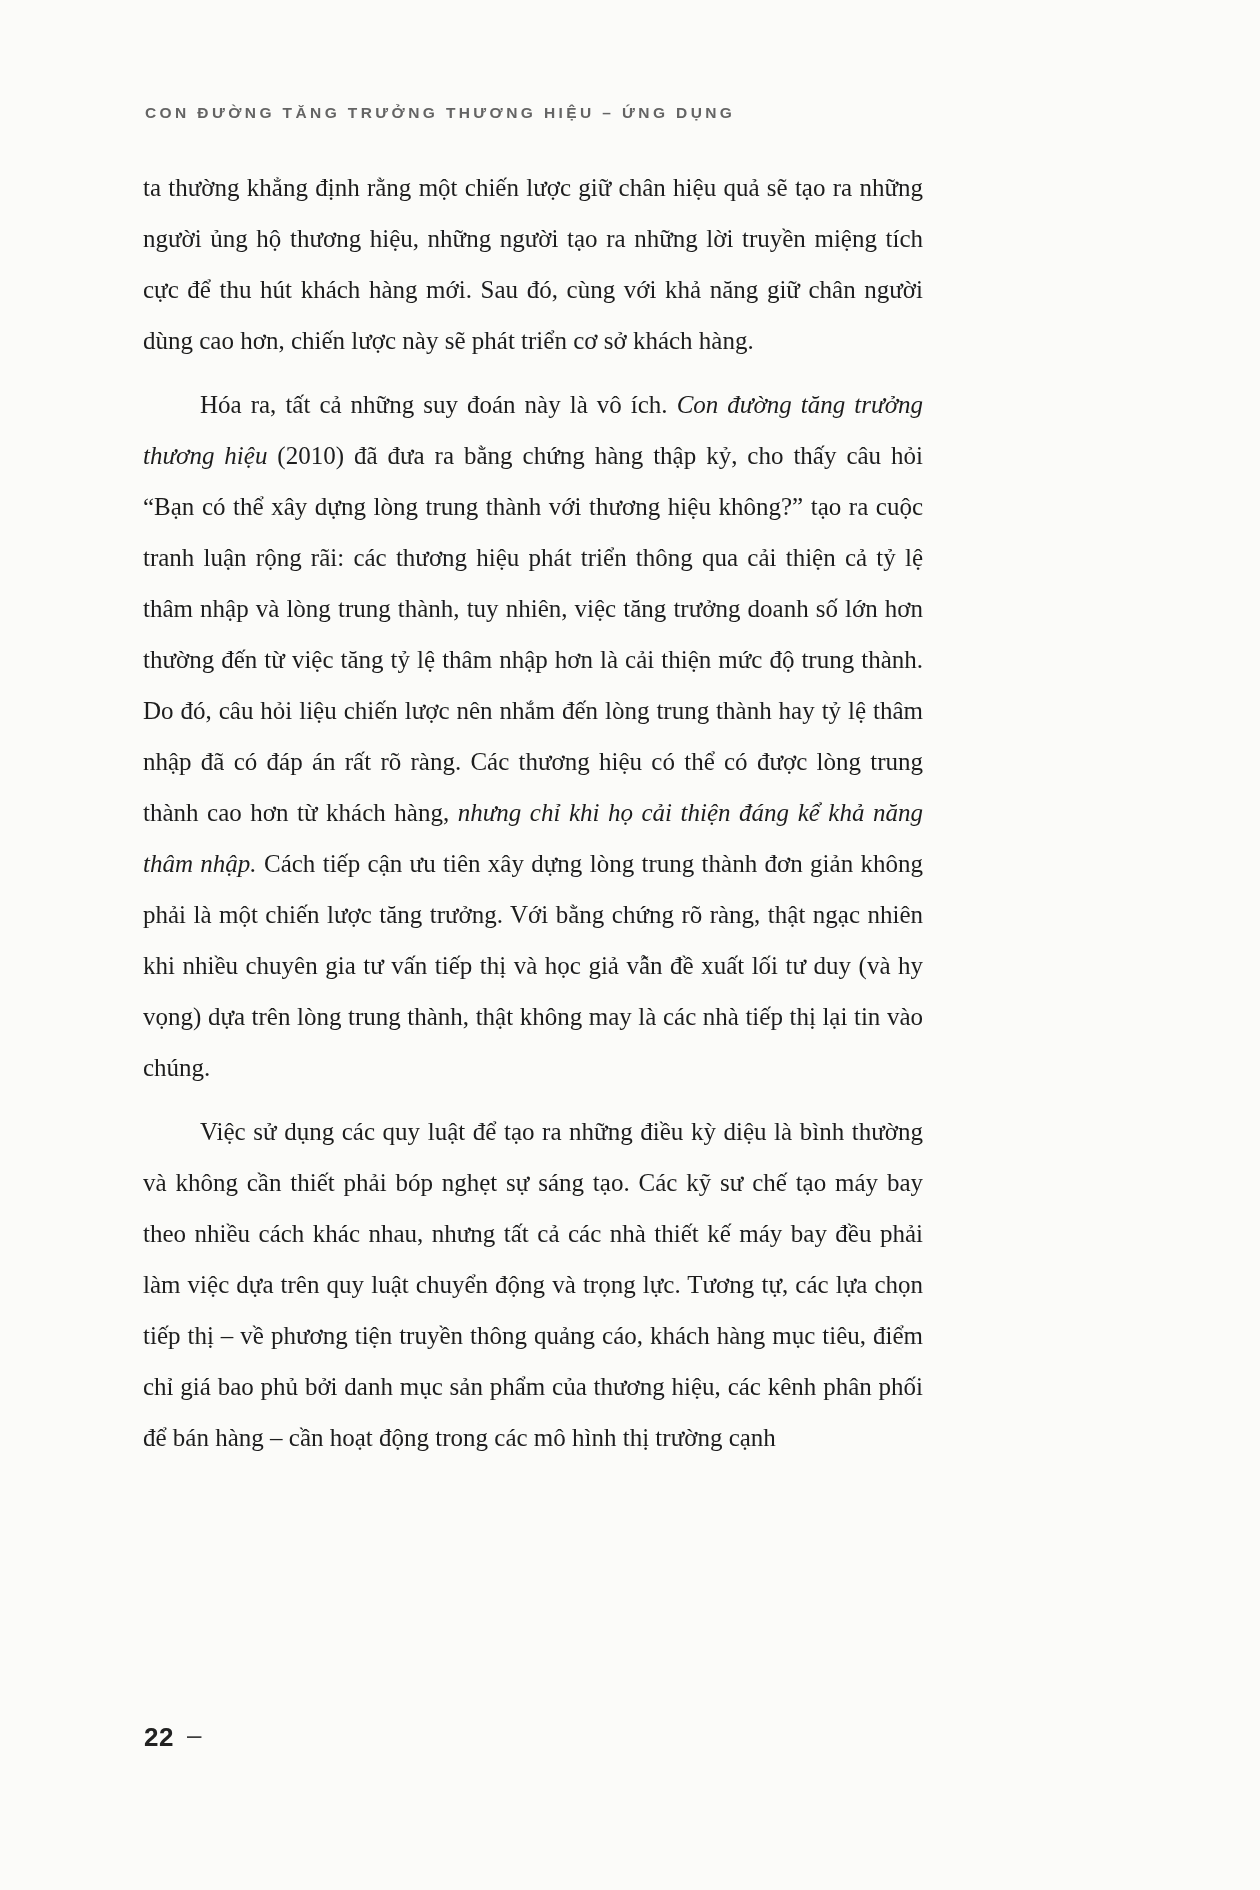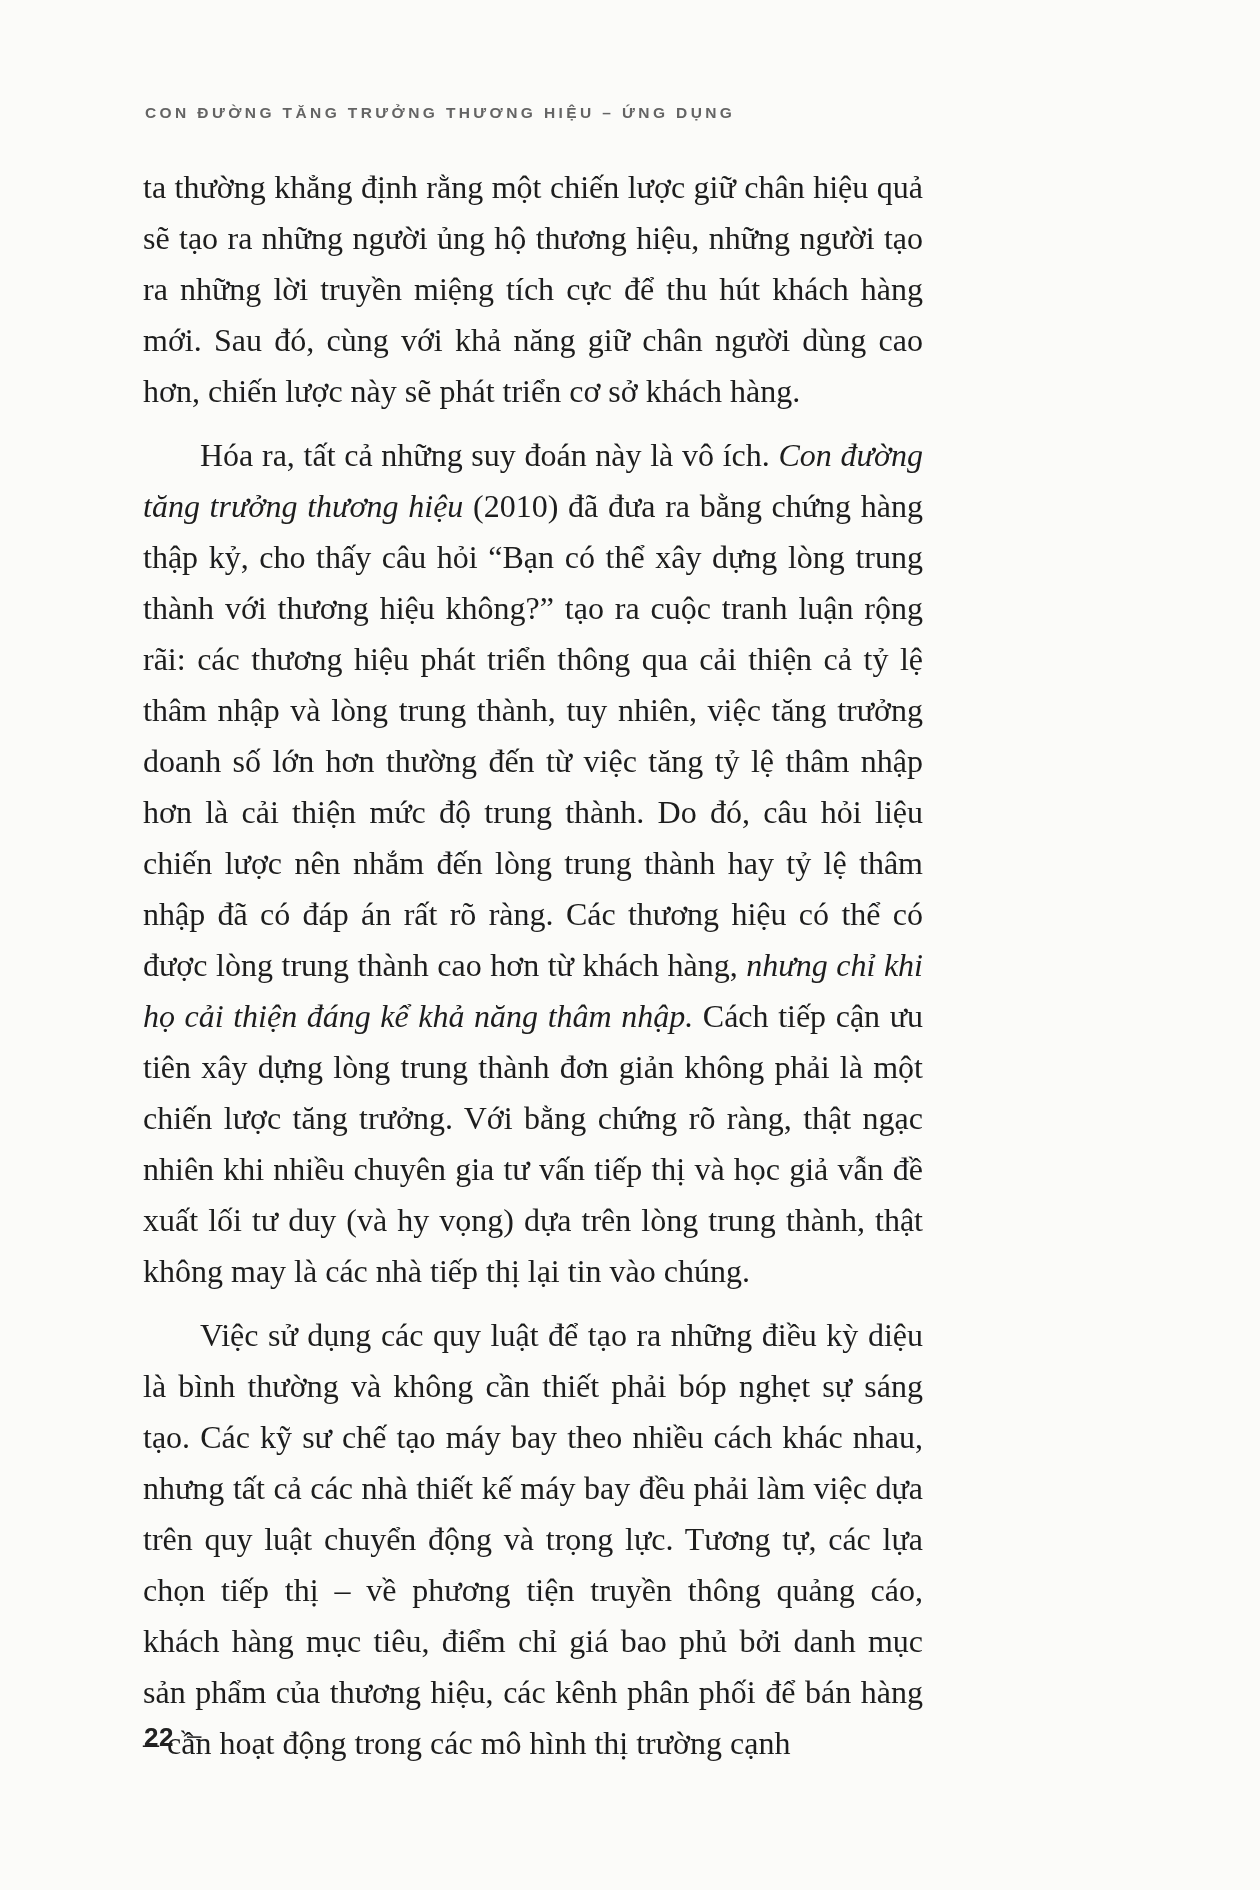--- a/index.html
+++ b/index.html
@@ -35,7 +35,7 @@
     top: 162px;
     width: 780px;
     font-family: "Liberation Serif", serif;
-    font-size: 32px;
+    font-size: 25px;
     line-height: 51px;
     color: #1d1d1d;
     text-align: justify;

